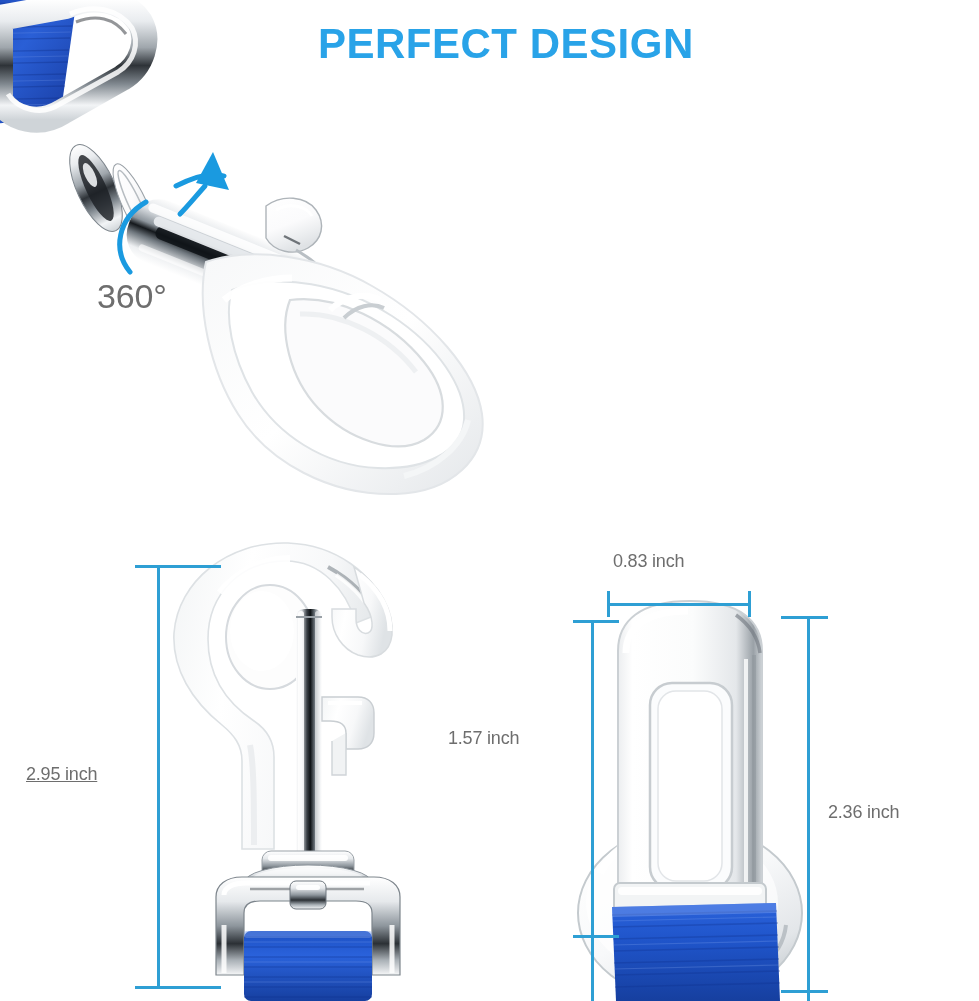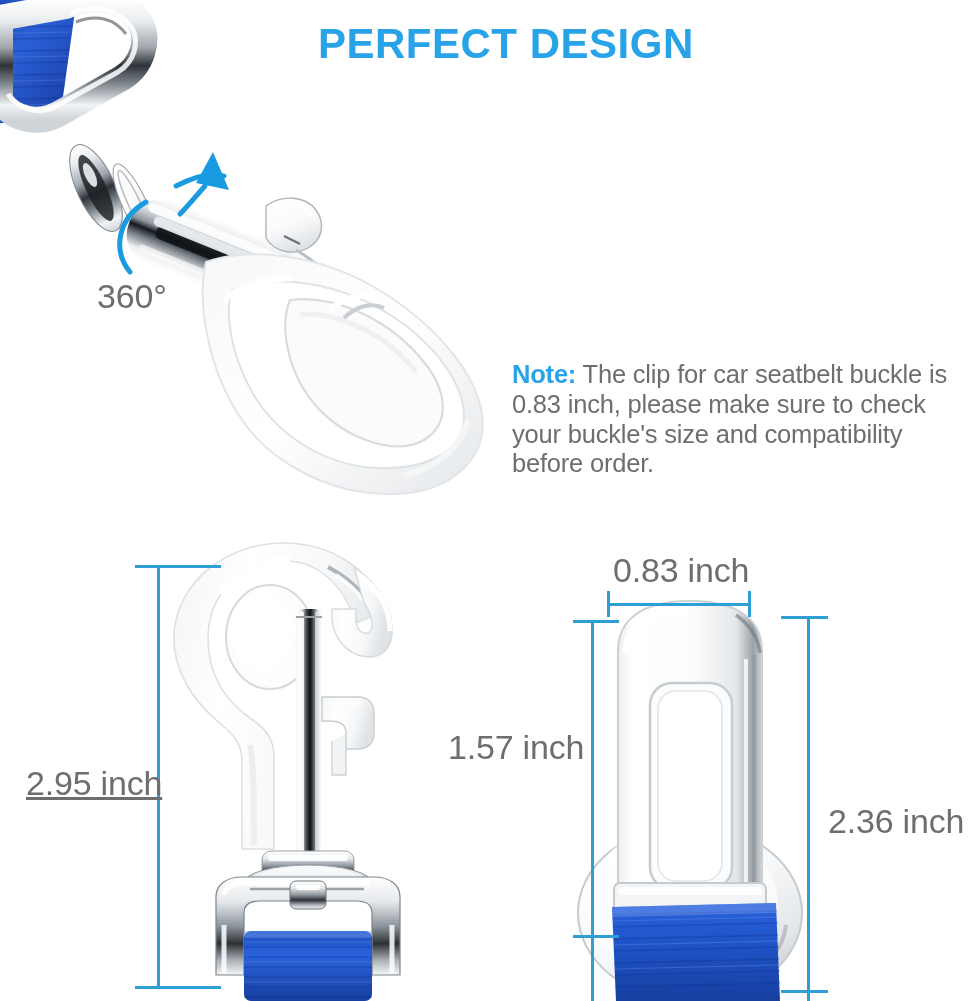--- a/index.html
+++ b/index.html
@@ -201,9 +201,6 @@
 
   <div class="label-gray deg-360">360°</div>
 
-  <div class="para para-note">
-    <span class="accent">Note:</span><span> The clip for car seatbelt buckle is 0.83 inch, please make sure to check your buckle's size and compatibility before order.</span>
-  </div>
 
   <div class="photo" style="left:150px;top:545px;width:330px;height:456px;">
     <svg width="330" height="456" viewBox="0 0 330 456">

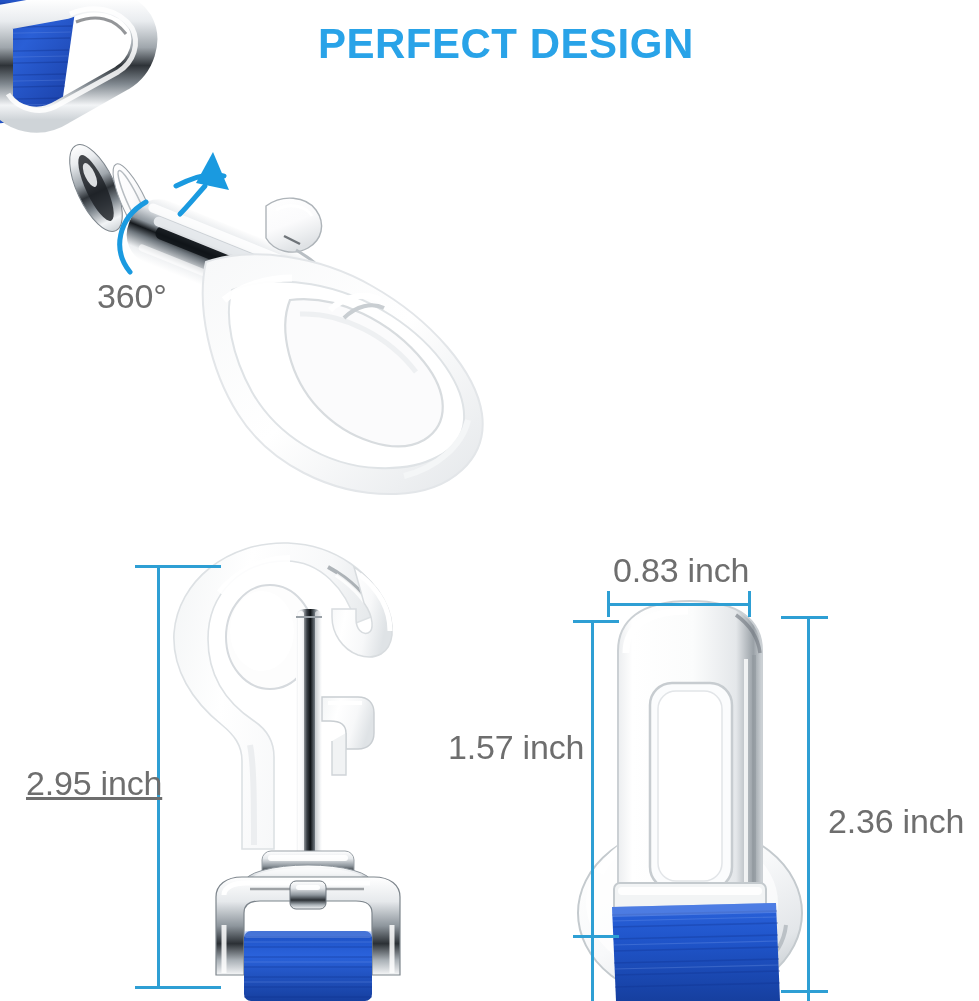--- a/index.html
+++ b/index.html
@@ -28,7 +28,7 @@
   .para-note{left:512px;top:360px;width:467px;}
   .accent{color:#29a3e8;font-weight:bold;}
   .label-gray{
-    position:absolute;color:#6e6e6e;font-size:34px;
+    position:absolute;color:#6e6e6e;font-size:18px;
     letter-spacing:-0.2px;white-space:nowrap;
   }
   .deg-360{left:56px;top:277px;font-size:34px;margin-left:41px;}

